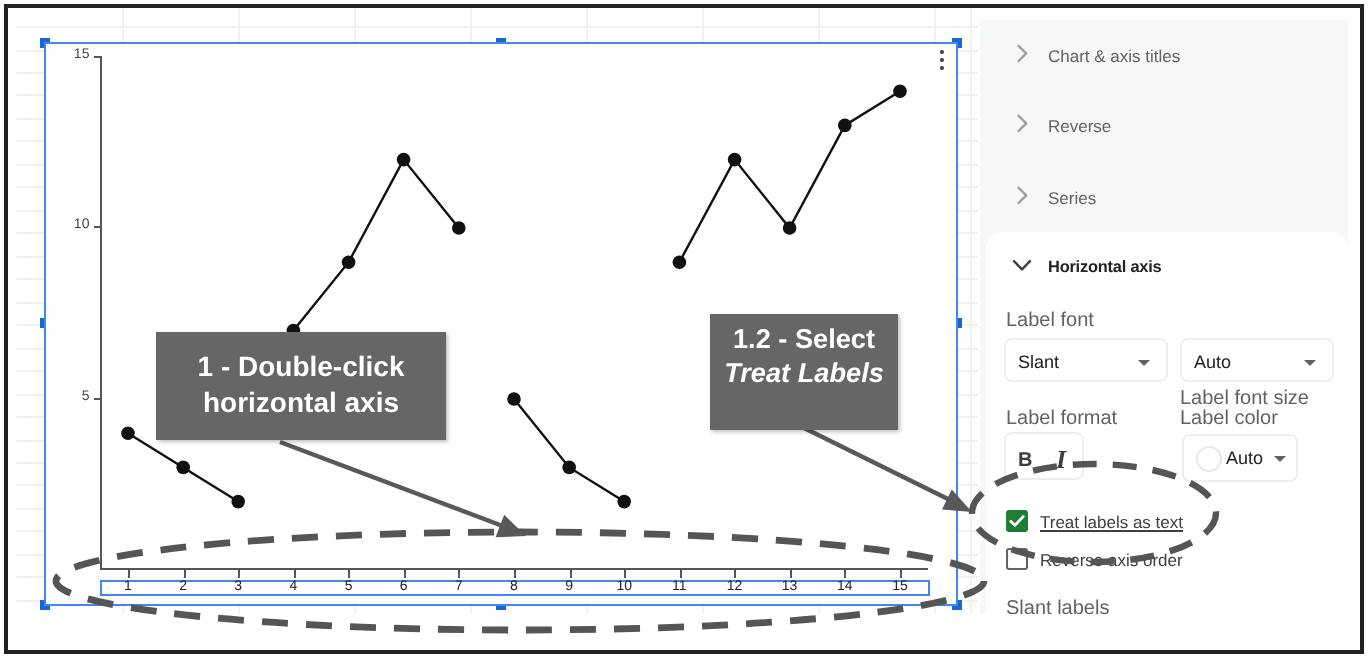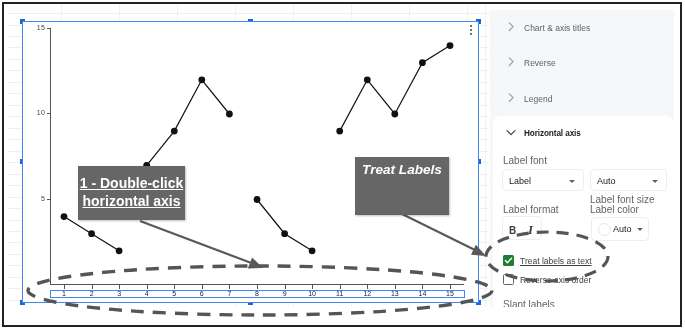--- a/index.html
+++ b/index.html
@@ -190,7 +190,7 @@
       <svg class="chev" style="left:16px;top:11px;width:11px;height:11px" viewBox="0 0 11 11">
             <path d="M3.3 1.9 L7.1 5.7 L3.3 9.5" fill="none" stroke="#9aa0a6" stroke-width="1.2" stroke-linecap="round" stroke-linejoin="round"></path>
           </svg>
-      <span class="crow-label" style="left:34px;top:13px;">Legend</span>
+      <span class="crow-label" style="left:34px;top:13px;">Series</span>
     </div>
 
     <div class="card">

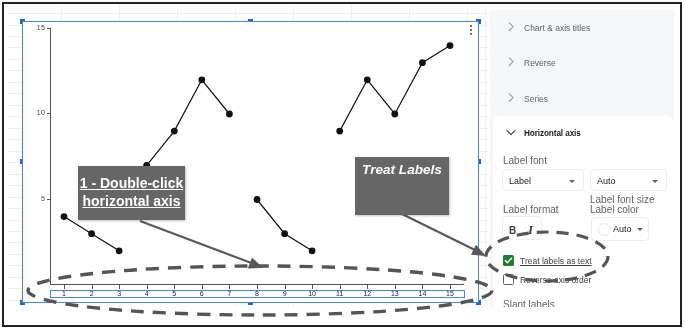--- a/index.html
+++ b/index.html
@@ -262,6 +262,7 @@
    <div>horizontal axis</div>
  </div>
  <div class="callout" style="left:355px;top:157px;width:94px;height:58px;font-size:13.6px;padding-top:4px;box-sizing:border-box;">
+   <div style="line-height:17px">1.2 - Select</div>
    <div style="font-style:italic;line-height:17px">Treat Labels</div>
  </div>
 </div>

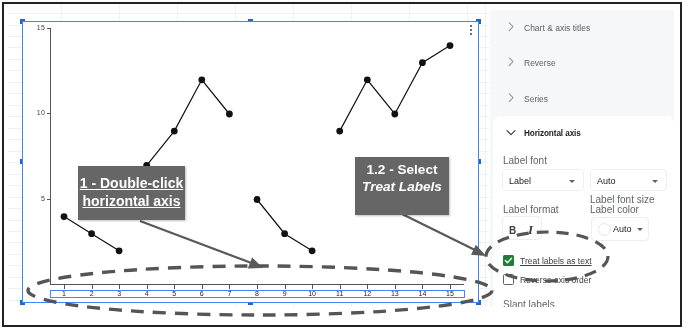--- a/index.html
+++ b/index.html
@@ -257,7 +257,7 @@
    </g>
  </svg>
 
- <div class="callout" style="left:78px;top:166px;width:107px;height:54px;font-size:14px;padding-top:8px;box-sizing:border-box;text-decoration:underline;">
+ <div class="callout" style="left:78px;top:166px;width:145px;height:54px;font-size:14px;padding-top:8px;box-sizing:border-box;">
    <div>1 - Double-click</div>
    <div>horizontal axis</div>
  </div>

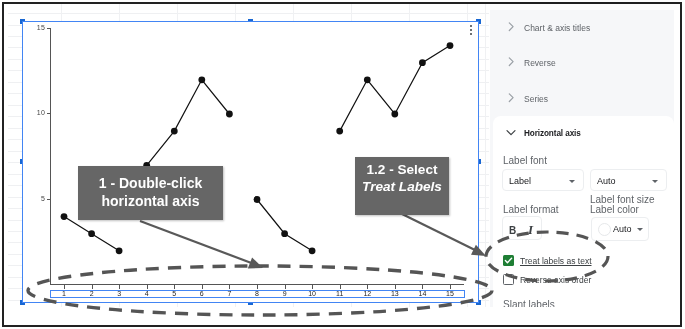--- a/index.html
+++ b/index.html
@@ -201,7 +201,7 @@
 
       <span class="flabel" style="left:10px;top:39px;">Label font</span>
       <div class="dropdown" style="left:9px;top:53px;width:82px;height:22px;">
-        <span class="dvalue" style="left:6px;top:6px;">Label</span>
+        <span class="dvalue" style="left:6px;top:6px;">Slant</span>
         <span class="caret" style="left:66px;top:10px;"></span>
       </div>
 

